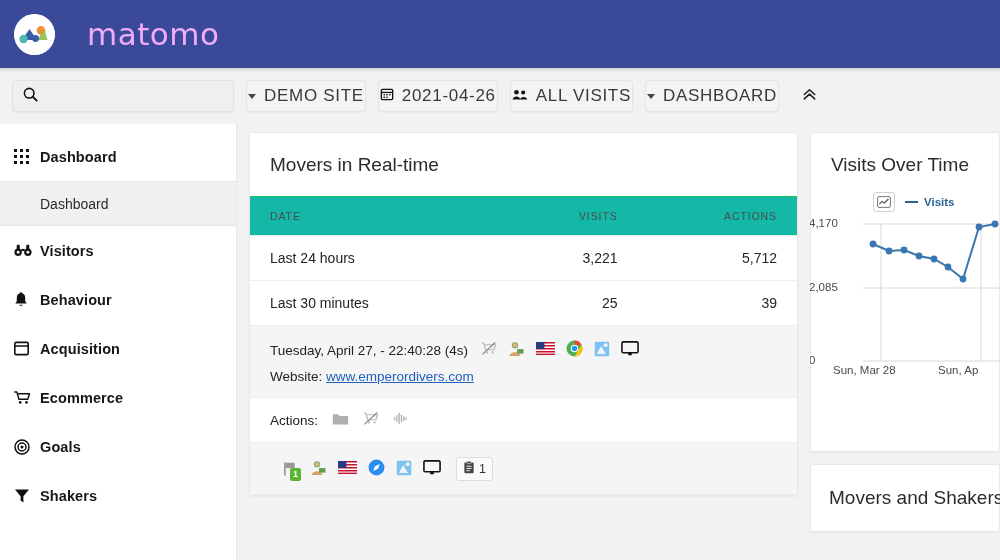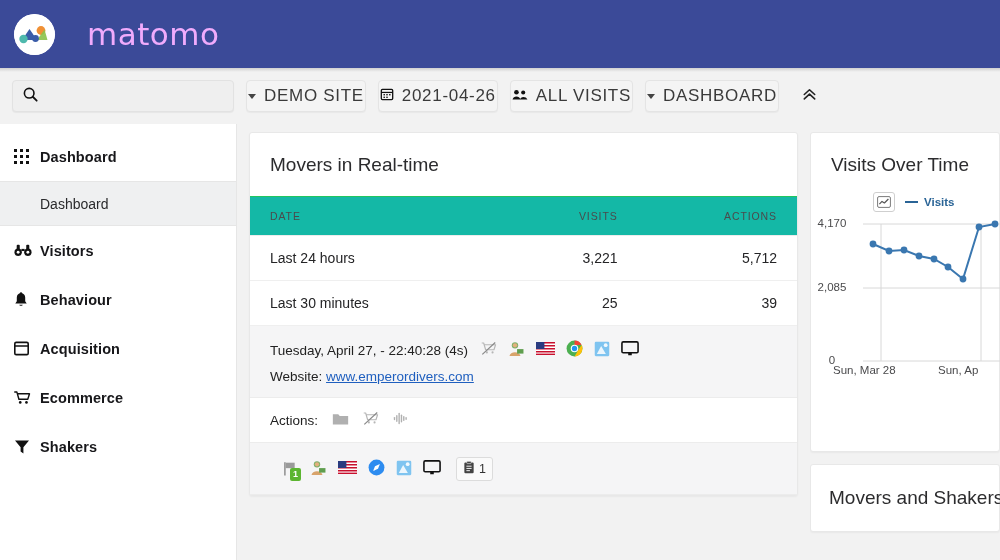--- a/index.html
+++ b/index.html
@@ -266,7 +266,7 @@
   .legend-dash { width: 13px; height: 2px; background: #2a6496; display: inline-block; }
   .ylab {
     position: absolute;
-    right: 0; text-align: center;
+    right: 0; text-align: left;
     font-size: 11.5px; color: #4a4a4c;
     width: 46px;
   }

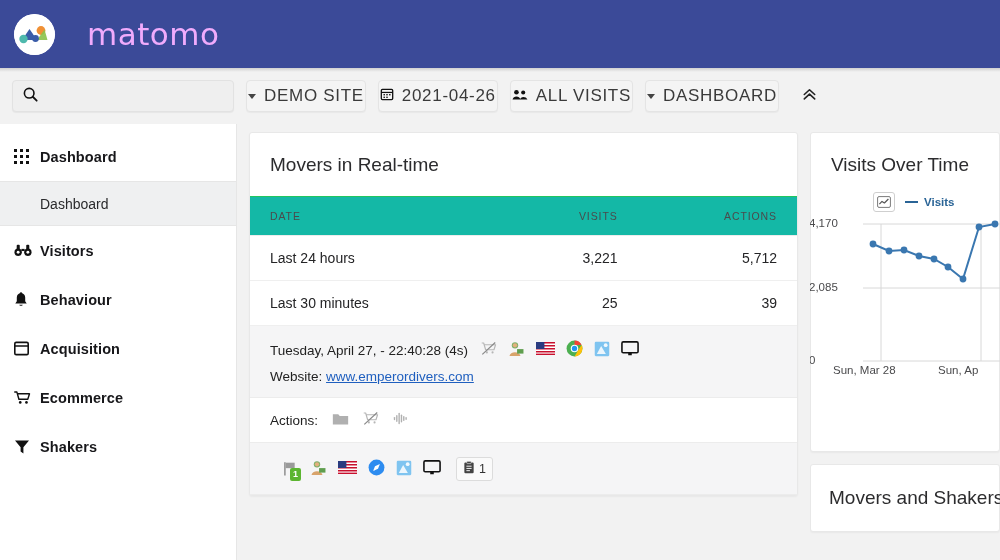--- a/index.html
+++ b/index.html
@@ -433,6 +433,16 @@
       <span class="nav-lbl">Ecommerce</span>
     </div>
 
+    <div class="nav-item">
+      <span class="nav-ico">
+        <svg width="16" height="16" viewBox="0 0 16 16">
+          <circle cx="8" cy="8" r="7" fill="none" stroke="#111" stroke-width="1.5"></circle>
+          <circle cx="8" cy="8" r="4" fill="none" stroke="#111" stroke-width="1.5"></circle>
+          <circle cx="8" cy="8" r="1.5" fill="#111"></circle>
+        </svg>
+      </span>
+      <span class="nav-lbl">Goals</span>
+    </div>
 
     <div class="nav-item">
       <span class="nav-ico">

